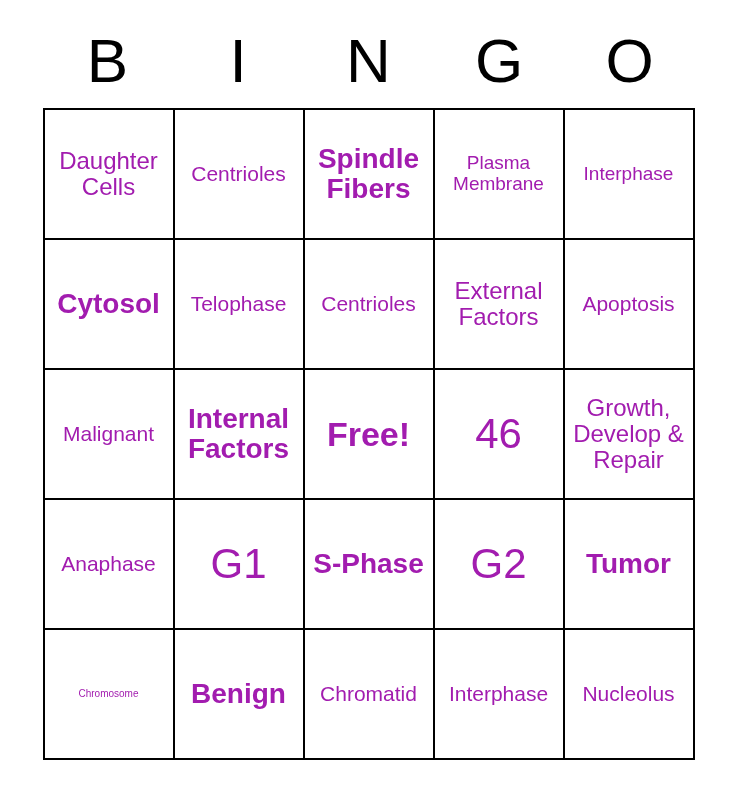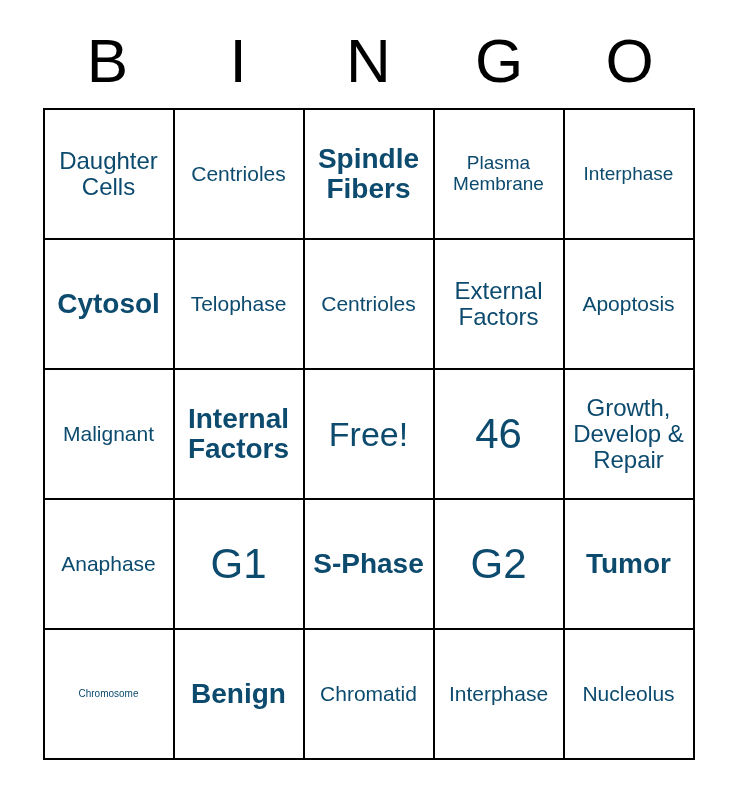--- a/index.html
+++ b/index.html
@@ -61,7 +61,7 @@
     line-height: 1.08;
     word-wrap: break-word;
     font-family: "Liberation Sans", sans-serif;
-    color: #0c4a6e;
+    color: #a21caf;
   }
   
   .fs-xxs { font-size: 10px; }

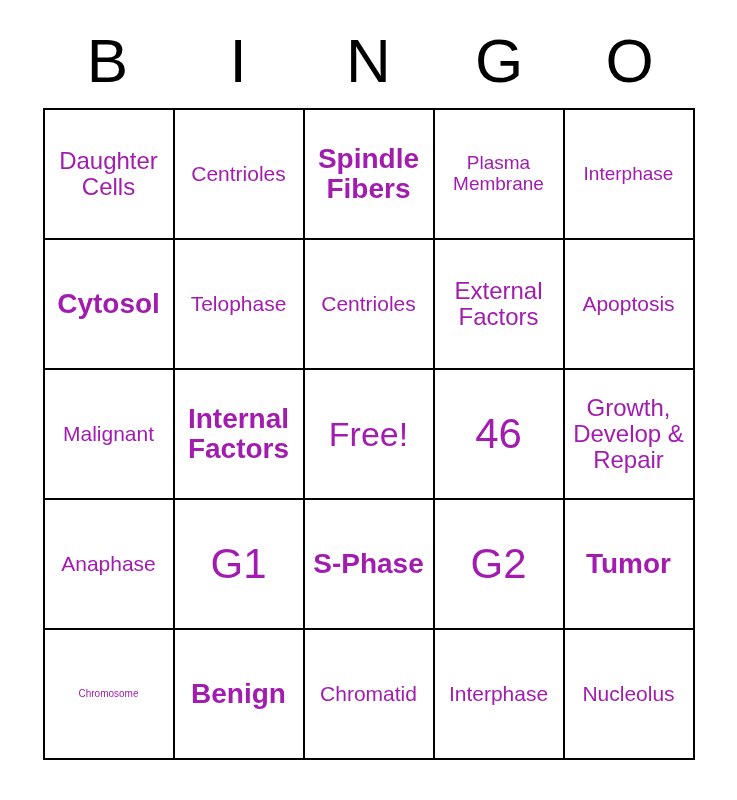--- a/index.html
+++ b/index.html
@@ -69,7 +69,7 @@
   .fs-s   { font-size: 21px; }
   .fs-m   { font-size: 24px; }
   .fs-l   { font-size: 28px; font-weight: bold; }
-  .fs-xl  { font-size: 34px; }
+  .fs-xl  { font-size: 34px; font-weight: bold; }
   .fs-xxl { font-size: 42px; }
 </style>
 </head>

